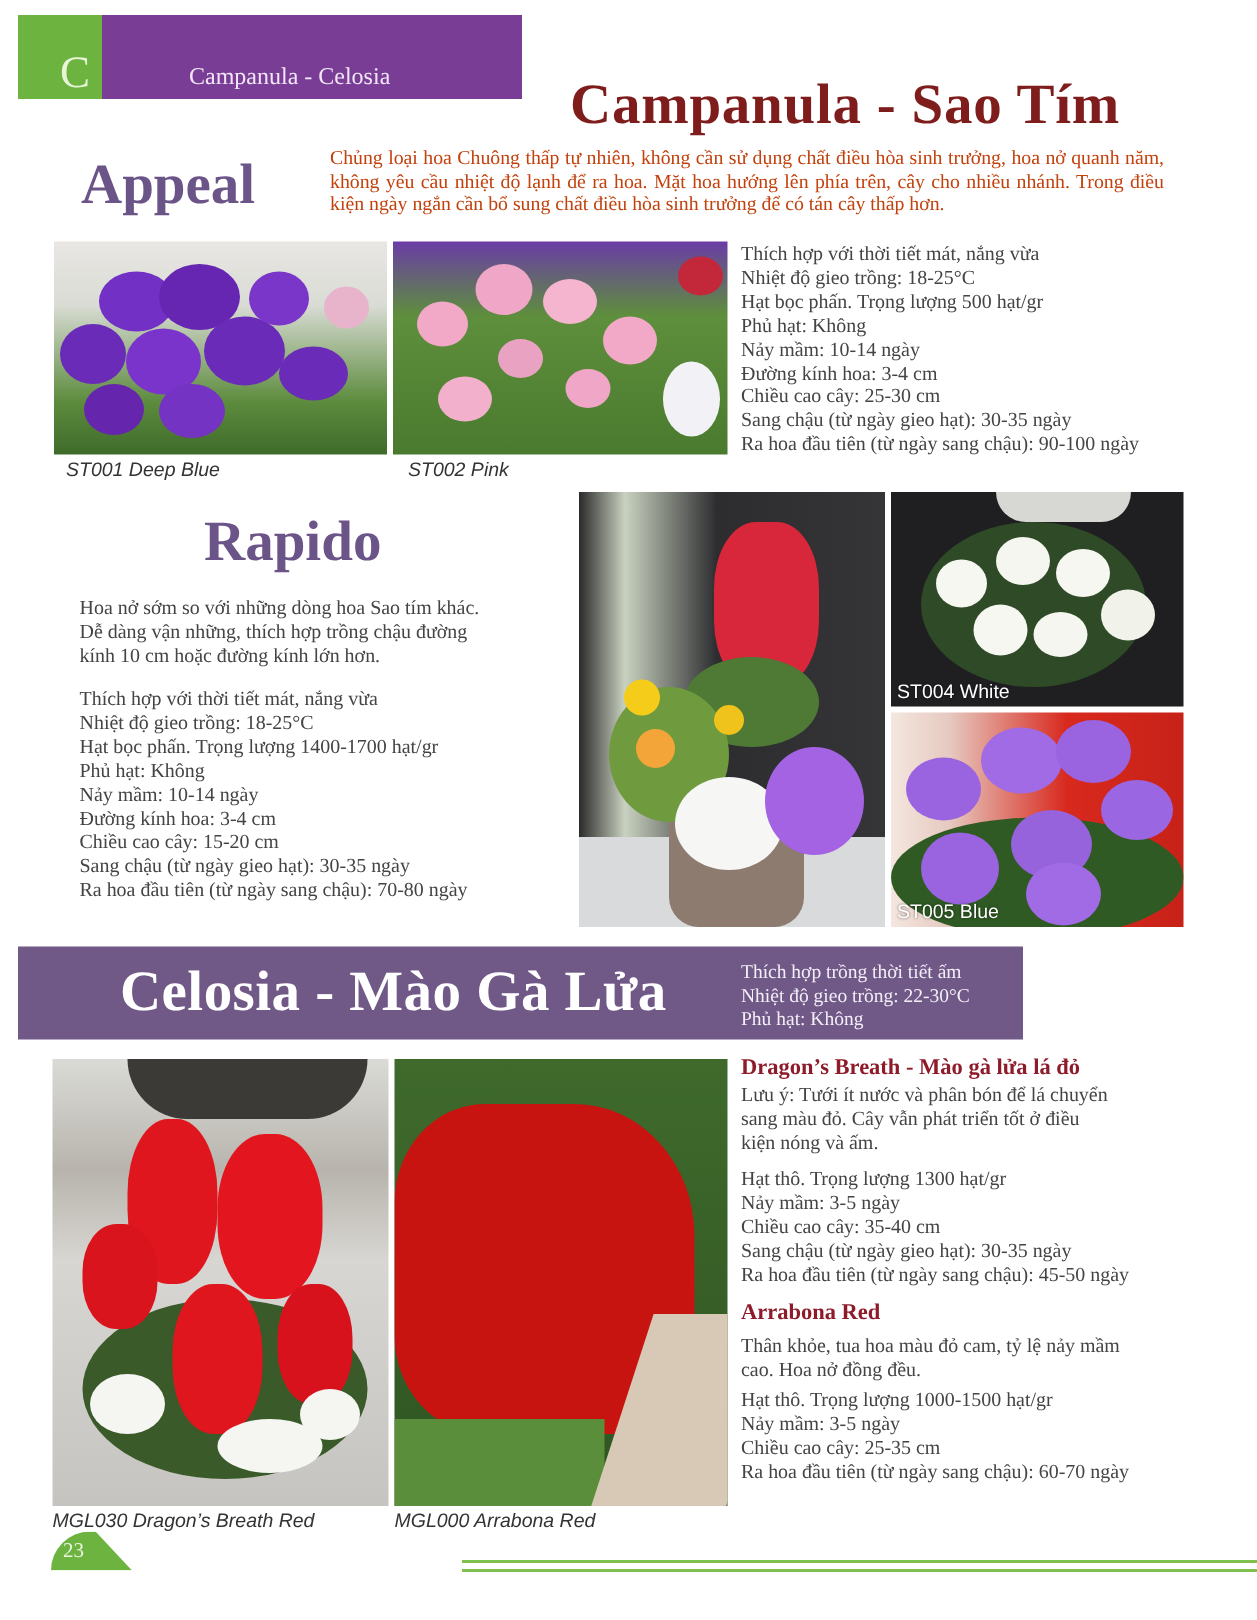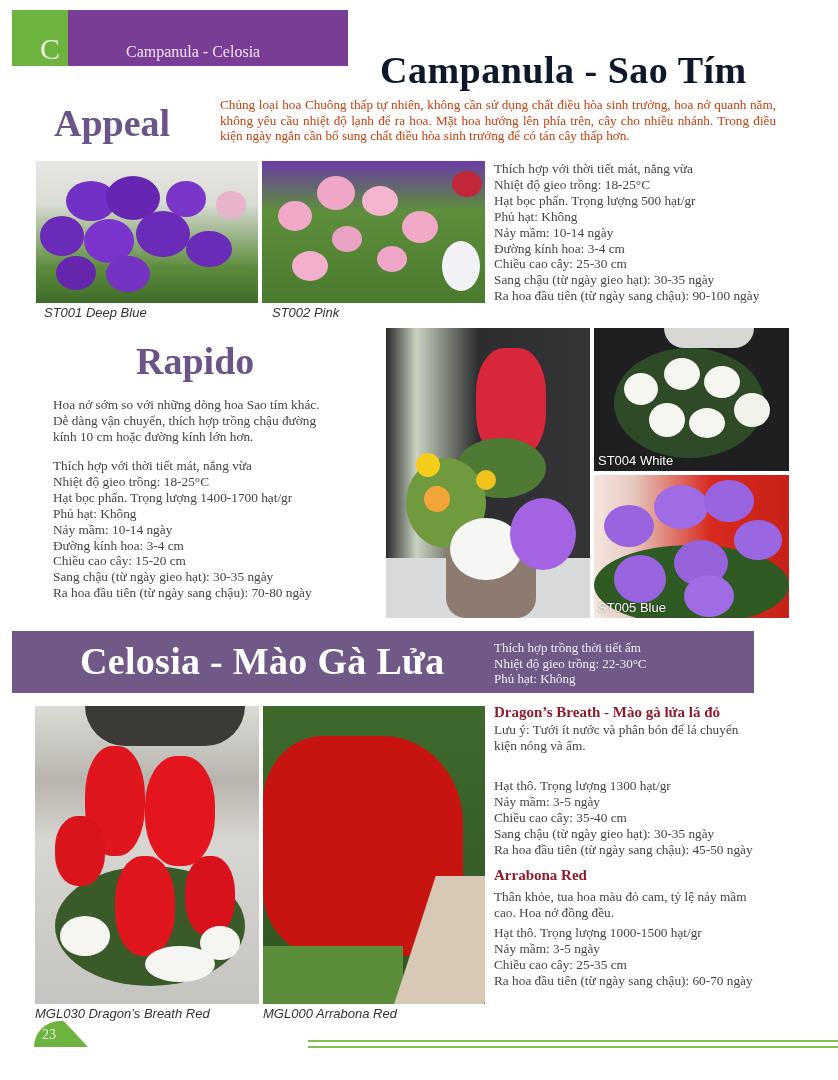--- a/index.html
+++ b/index.html
@@ -14,7 +14,7 @@
   .hdr-purple { left: 68px; top: 10px; width: 280px; height: 56px; background: #7a3d96; }
   .hdr-purple span { position: absolute; left: 58px; top: 34px; font-size: 16px; color: #f1e6f7; line-height: 1; }
 
-  .main-title { left: 380px; top: 48px; font-size: 38px; font-weight: bold; color: #0f172a; letter-spacing: 0.5px; white-space: nowrap; }
+  .main-title { left: 380px; top: 48px; font-size: 38px; font-weight: bold; color: #7f1d1d; letter-spacing: 0.5px; white-space: nowrap; }
 
   .variety-title { font-size: 38px; font-weight: bold; color: #6b5488; line-height: 1; }
 

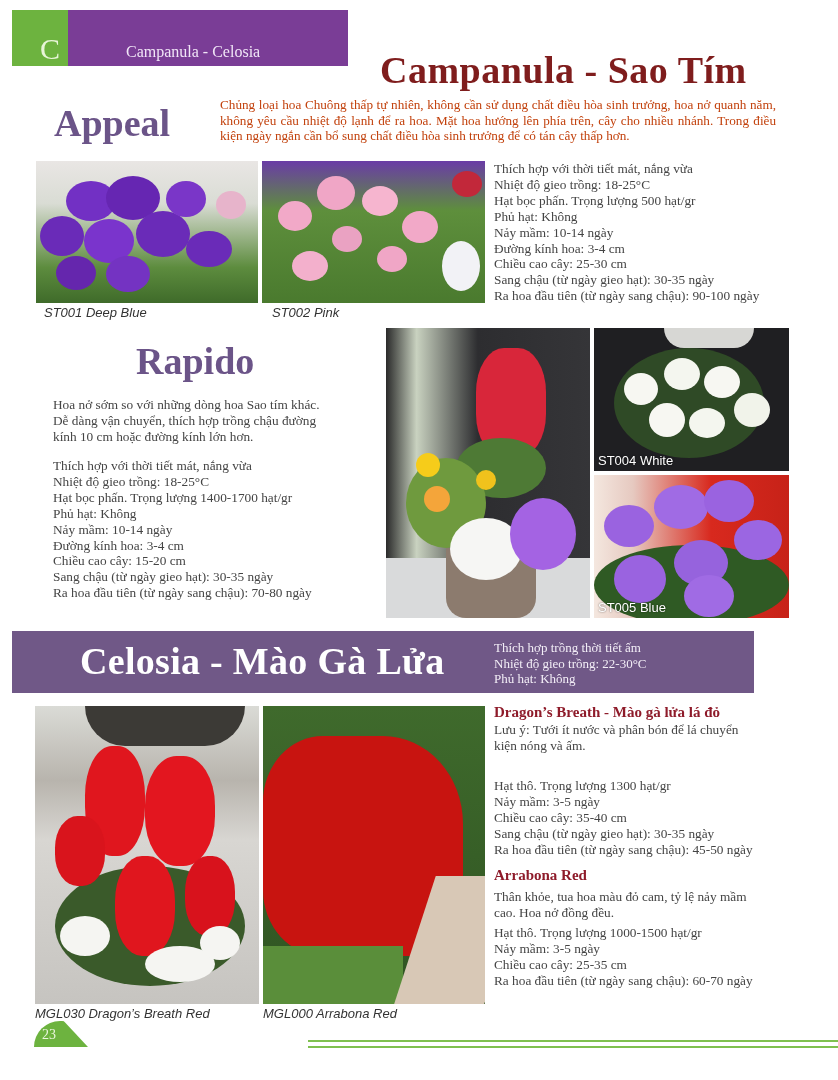--- a/index.html
+++ b/index.html
@@ -96,7 +96,7 @@
 <div class="abs variety-title" style="left:136px; top:342px;">Rapido</div>
 <div class="abs specs" style="left:53px; top:397px;">
   <div>Hoa nở sớm so với những dòng hoa Sao tím khác.</div>
-  <div>Dễ dàng vận chuyển, thích hợp trồng chậu đường</div>
+  <div>Dễ dàng vận những, thích hợp trồng chậu đường</div>
   <div>kính 10 cm hoặc đường kính lớn hơn.</div>
 </div>
 <div class="abs specs" style="left:53px; top:458px;">

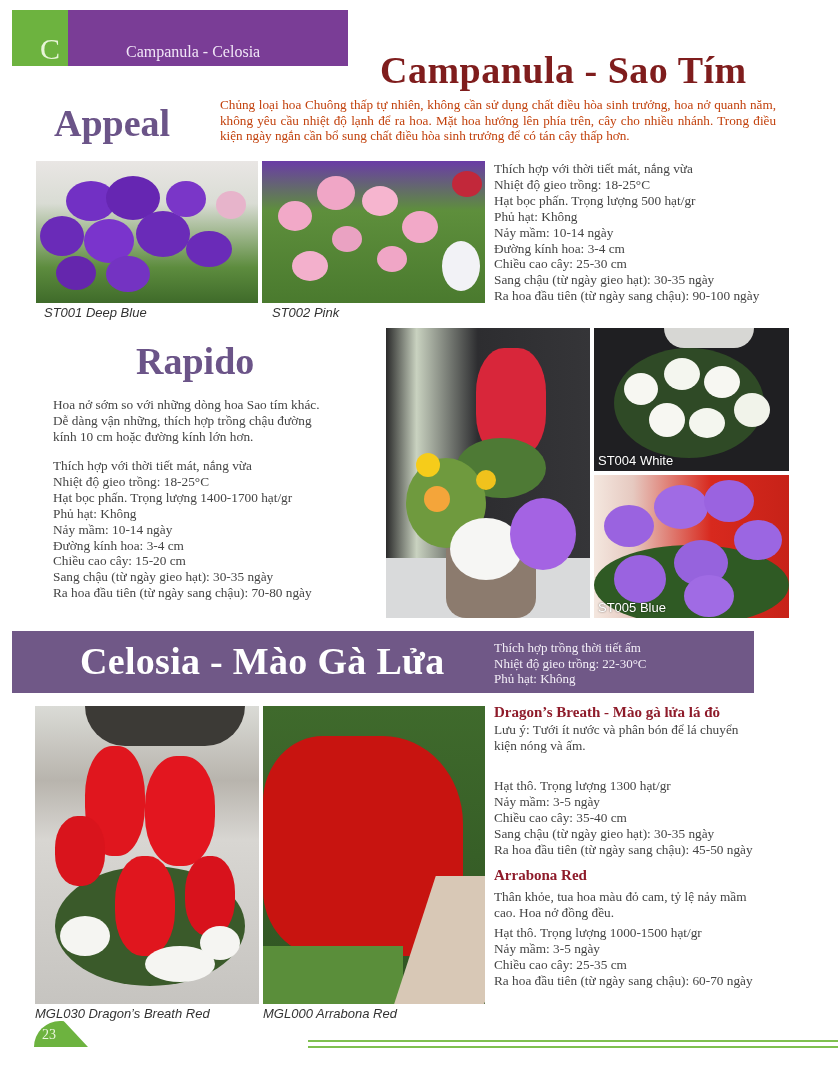--- a/index.html
+++ b/index.html
@@ -30,7 +30,7 @@
   
   .bloom { position: absolute; border-radius: 50%; }
 
-  .celosia-bar { left: 12px; top: 631px; width: 742px; height: 62px; background: #705887; }
+  .celosia-bar { left: 12px; top: 631px; width: 670px; height: 62px; background: #705887; }
   .celosia-title { position: absolute; left: 68px; top: 8px; font-size: 38px; font-weight: bold; color: #ffffff; white-space: nowrap; letter-spacing: 0.3px; }
   .celosia-specs { position: absolute; left: 482px; top: 9px; font-size: 13px; line-height: 15.5px; color: #f3eef7; }
 

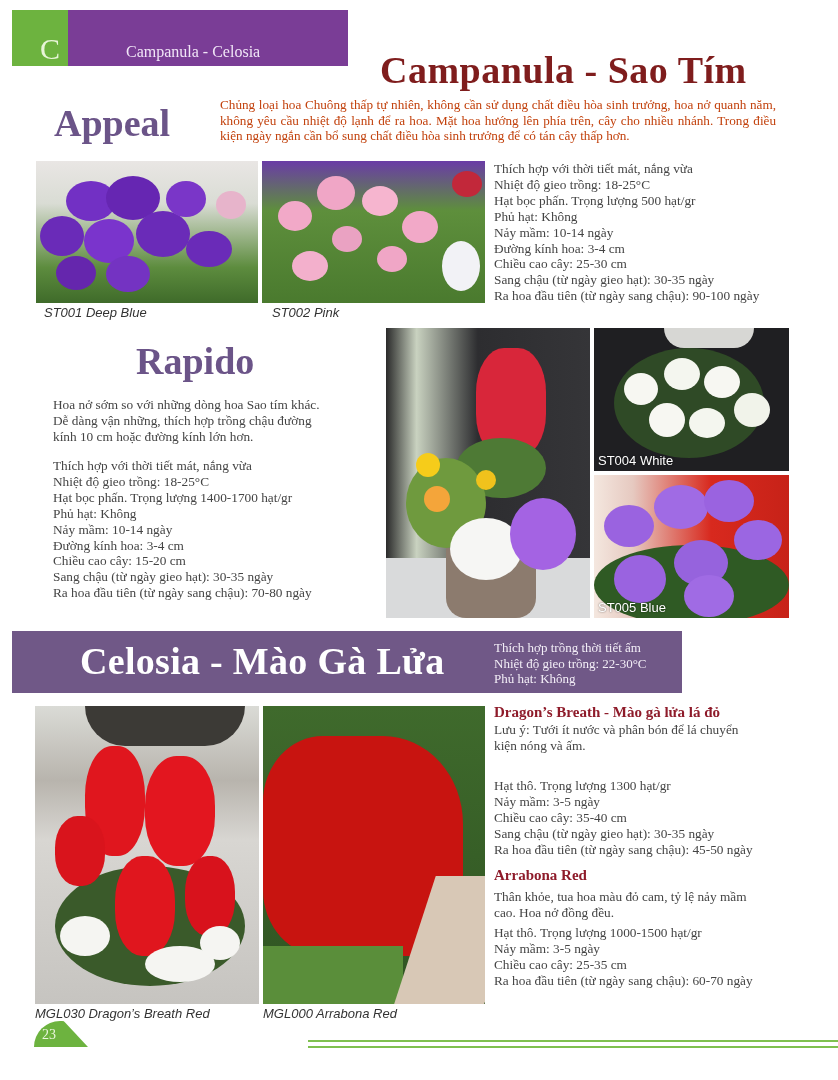--- a/index.html
+++ b/index.html
@@ -180,6 +180,7 @@
 <div class="abs red-title" style="left:494px; top:704px;">Dragon’s Breath - Mào gà lửa lá đỏ</div>
 <div class="abs specs" style="left:494px; top:722px;">
   <div>Lưu ý: Tưới ít nước và phân bón để lá chuyển</div>
+  <div>sang màu đỏ. Cây vẫn phát triển tốt ở điều</div>
   <div>kiện nóng và ấm.</div>
 </div>
 <div class="abs specs" style="left:494px; top:778px;">

